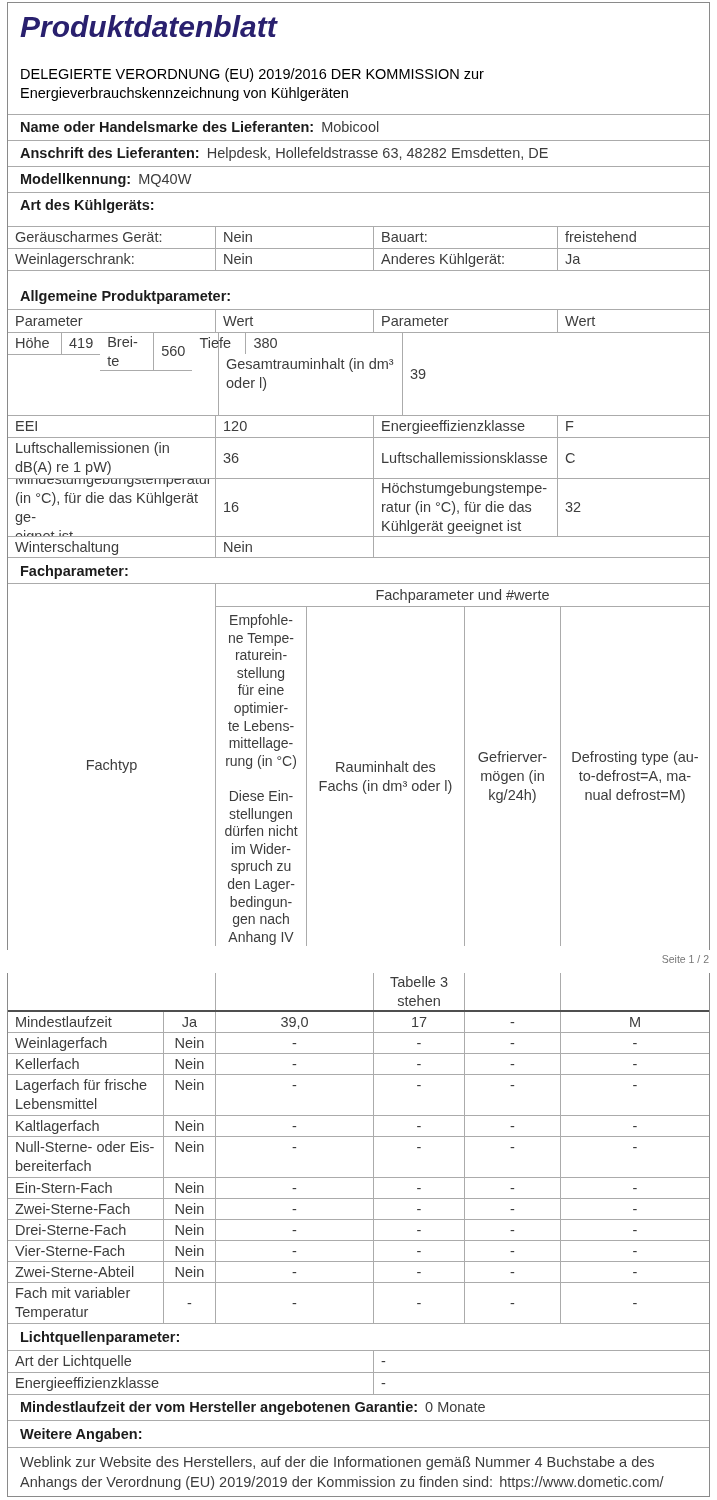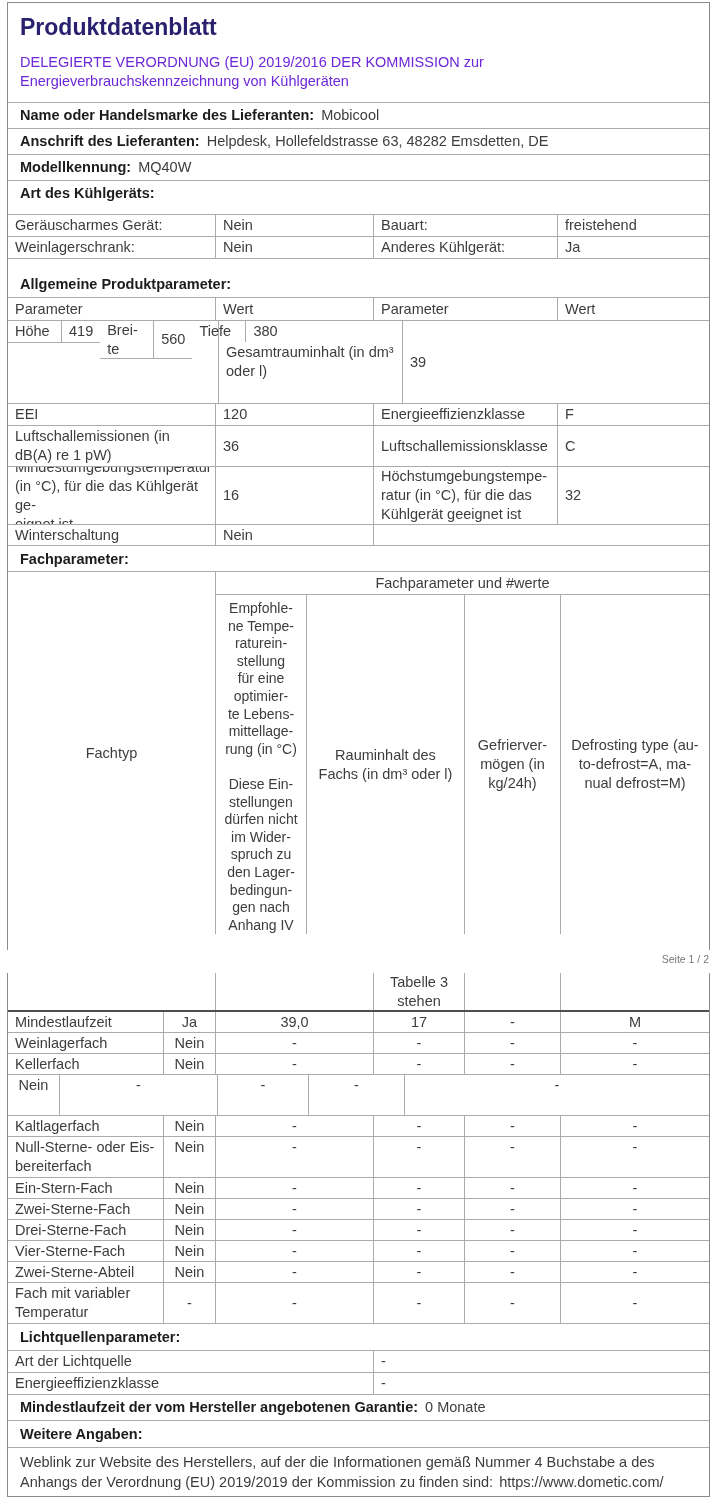--- a/index.html
+++ b/index.html
@@ -38,7 +38,7 @@
   .w1{width:208px}.w2{width:158px}.w3{width:184px}.w4{flex:1}
   
   .head-block{border-bottom:1px solid var(--line);padding:6px 12px 11px 12px;}
-  .doc-title{margin:0;font-size:23px;line-height:36px;font-weight:bold;color:var(--title);}
+  .doc-title{margin:0;font-size:30px;line-height:36px;font-weight:bold;color:var(--title);font-style:italic;}
   .reg-text{margin-top:8px;color:#6d28d9;width:685px;}
   
   .full-row{display:block;border-bottom:1px solid var(--line);padding:3px 12px;}

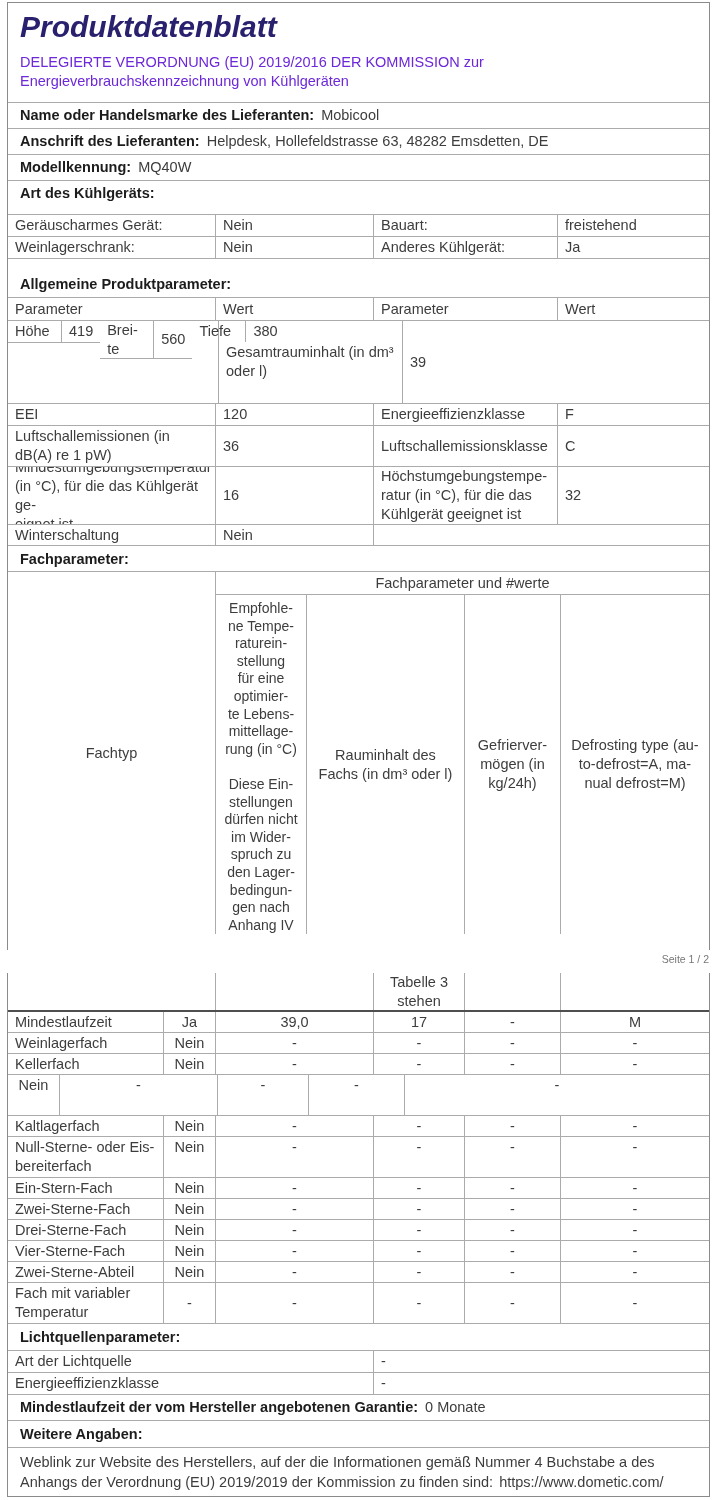--- a/index.html
+++ b/index.html
@@ -39,7 +39,7 @@
   
   .head-block{border-bottom:1px solid var(--line);padding:6px 12px 11px 12px;}
   .doc-title{margin:0;font-size:30px;line-height:36px;font-weight:bold;color:var(--title);font-style:italic;}
-  .reg-text{margin-top:8px;color:#6d28d9;width:685px;}
+  .reg-text{margin-top:20px;color:#000000;width:685px;}
   
   .full-row{display:block;border-bottom:1px solid var(--line);padding:3px 12px;}
   .section-row{display:block;border-bottom:1px solid var(--line);padding:4px 12px;}

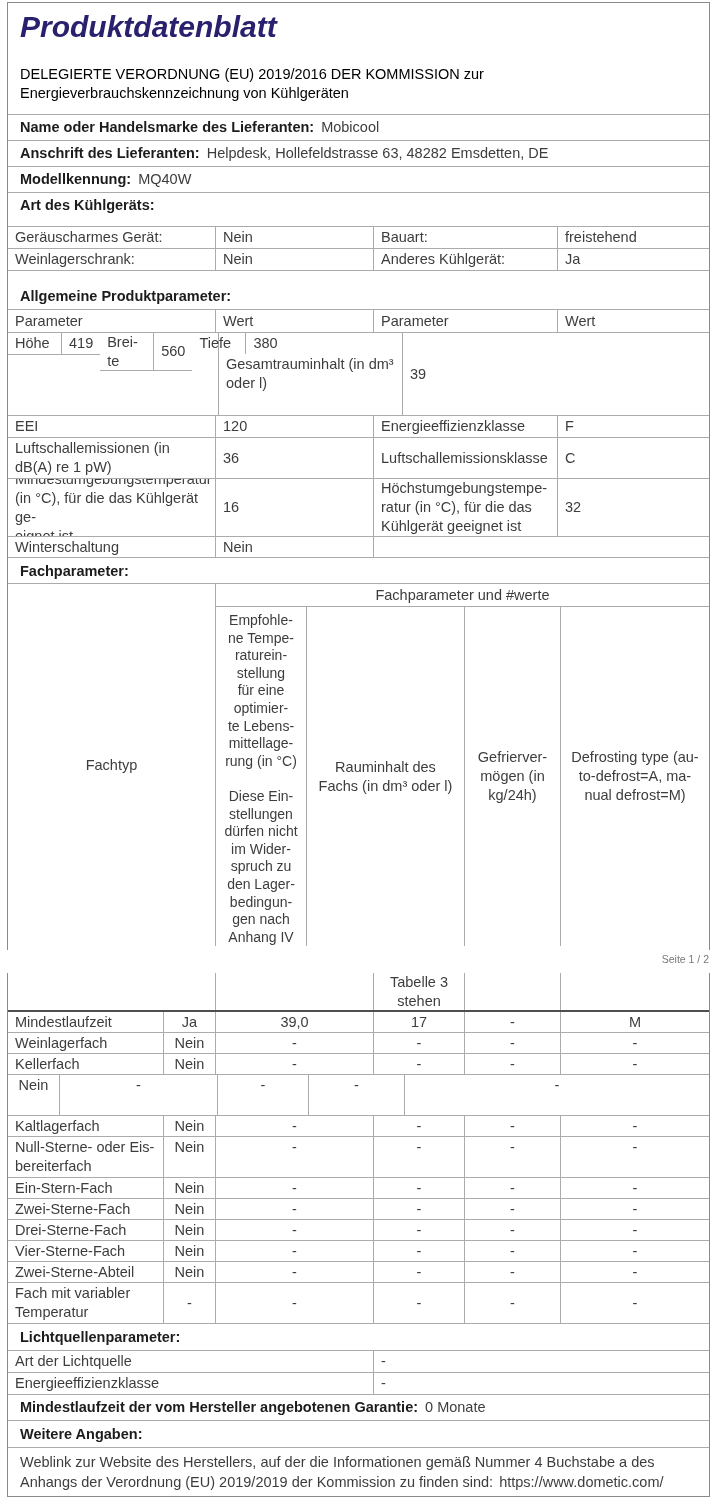--- a/index.html
+++ b/index.html
@@ -252,6 +252,8 @@
       <div class="cell f-d c top">-</div>
     </div>
     <div class="row h41">
+      <div class="cell f-l top">Lagerfach für frische
+Lebensmittel</div>
       <div class="cell f-y c top">Nein</div>
       <div class="cell f-v c top">-</div>
       <div class="cell f-t c top">-</div>

